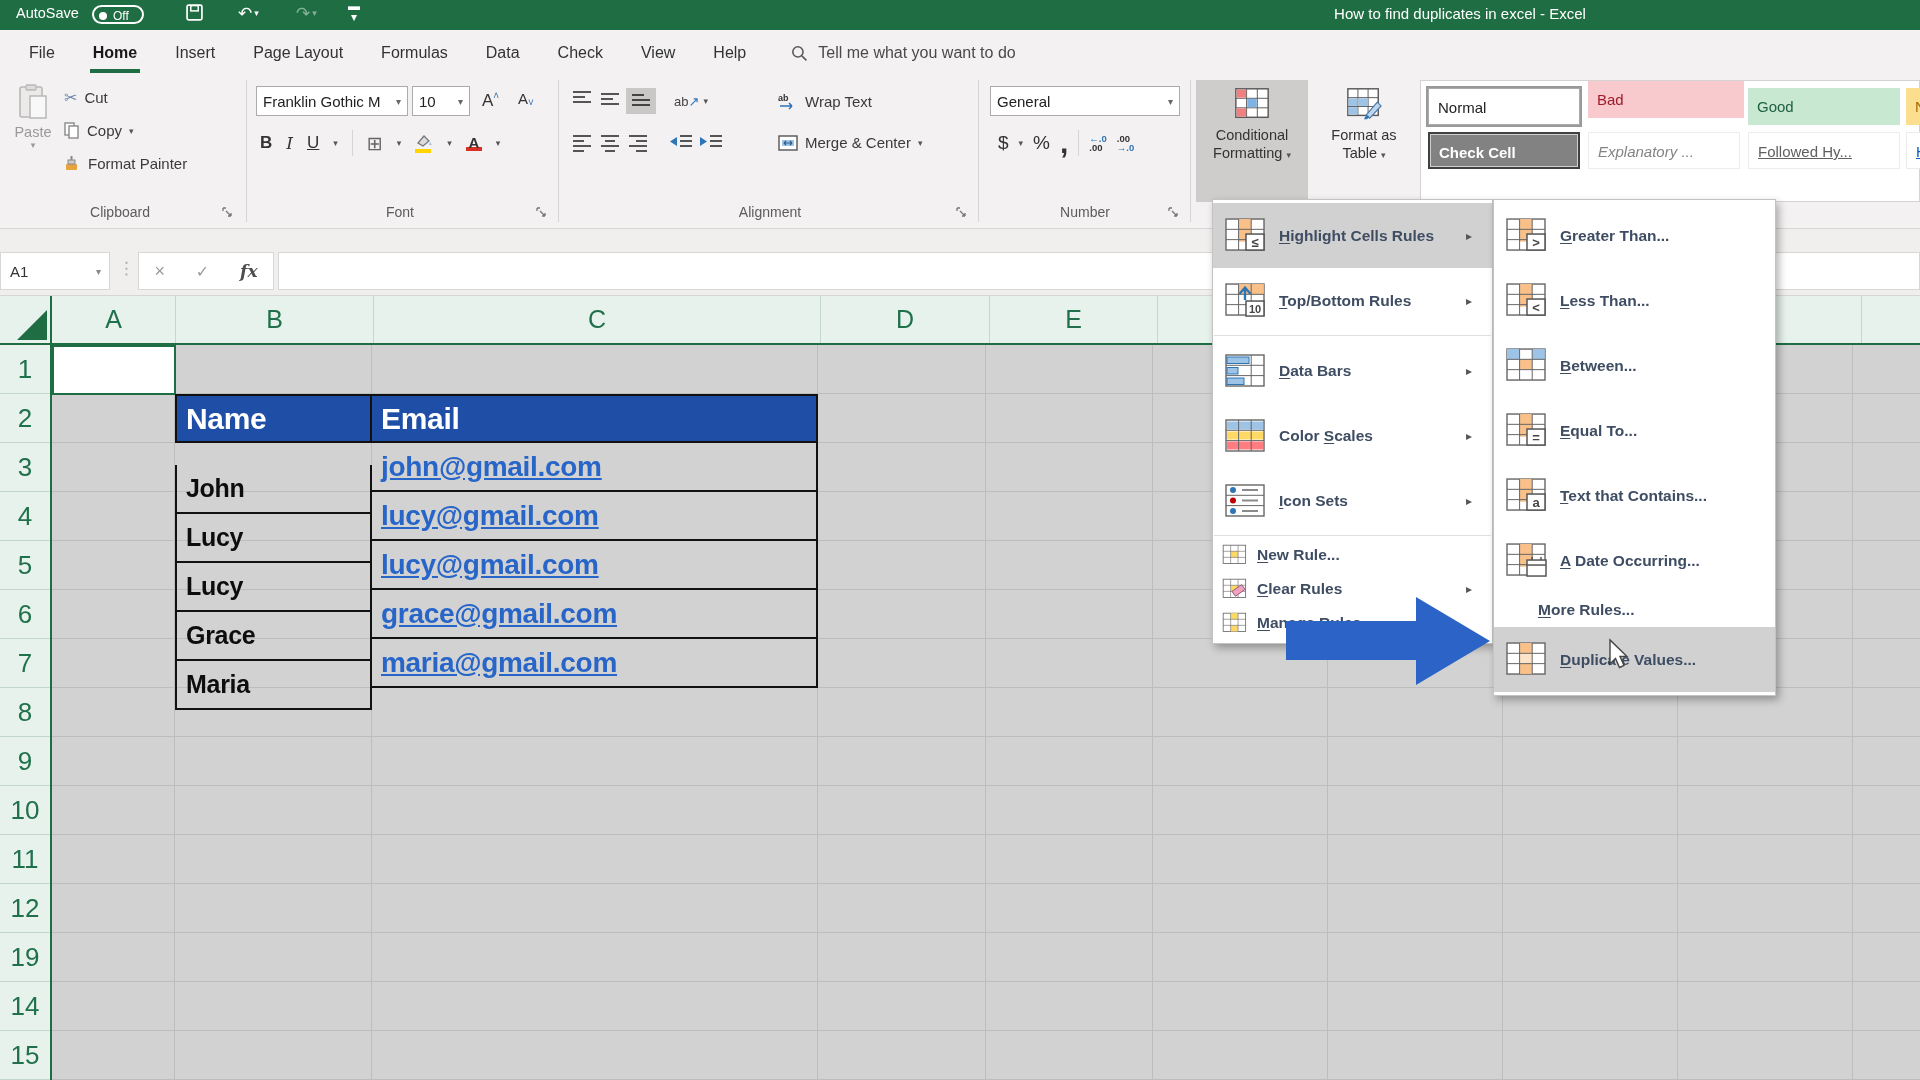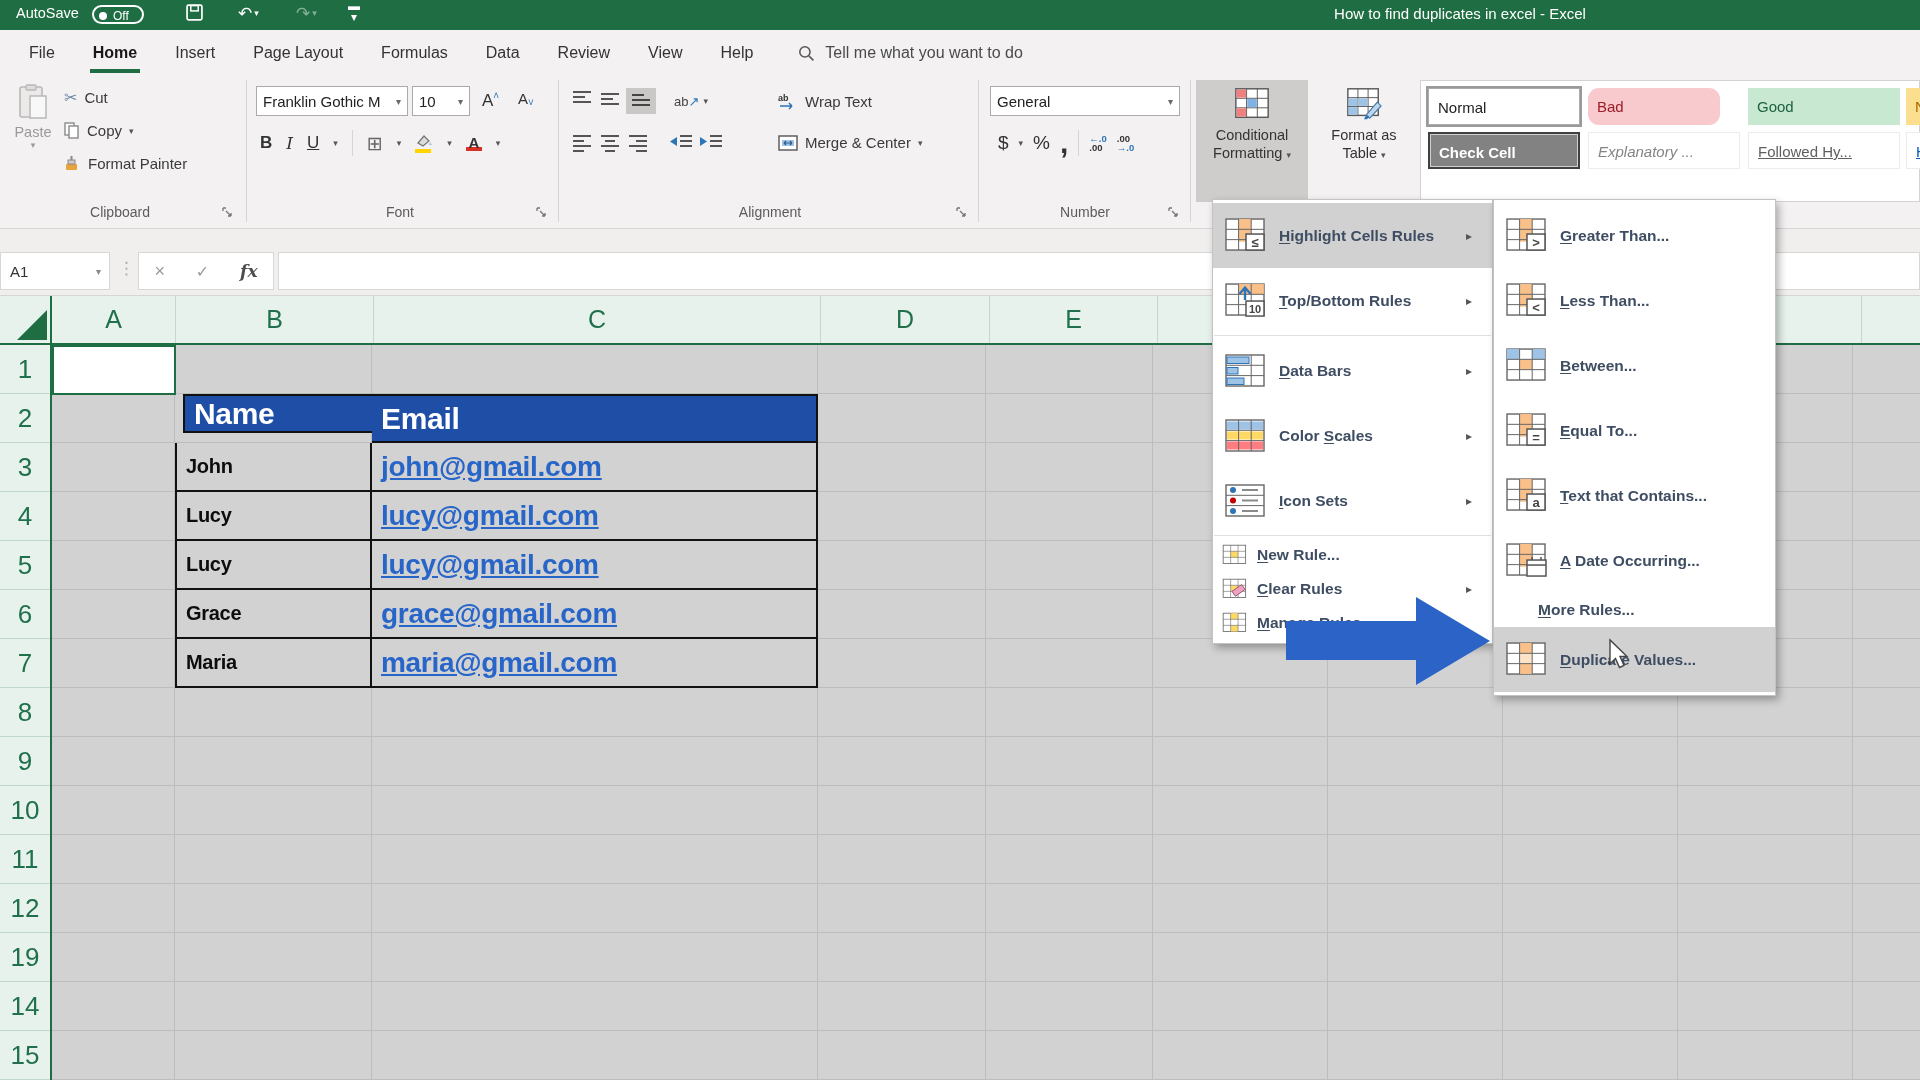--- a/index.html
+++ b/index.html
@@ -130,7 +130,7 @@
     <span class="tab">Page Layout</span>
     <span class="tab">Formulas</span>
     <span class="tab">Data</span>
-    <span class="tab">Review</span>
+    <span class="tab">Check</span>
     <span class="tab">View</span>
     <span class="tab">Help</span>
     <span class="tellme">

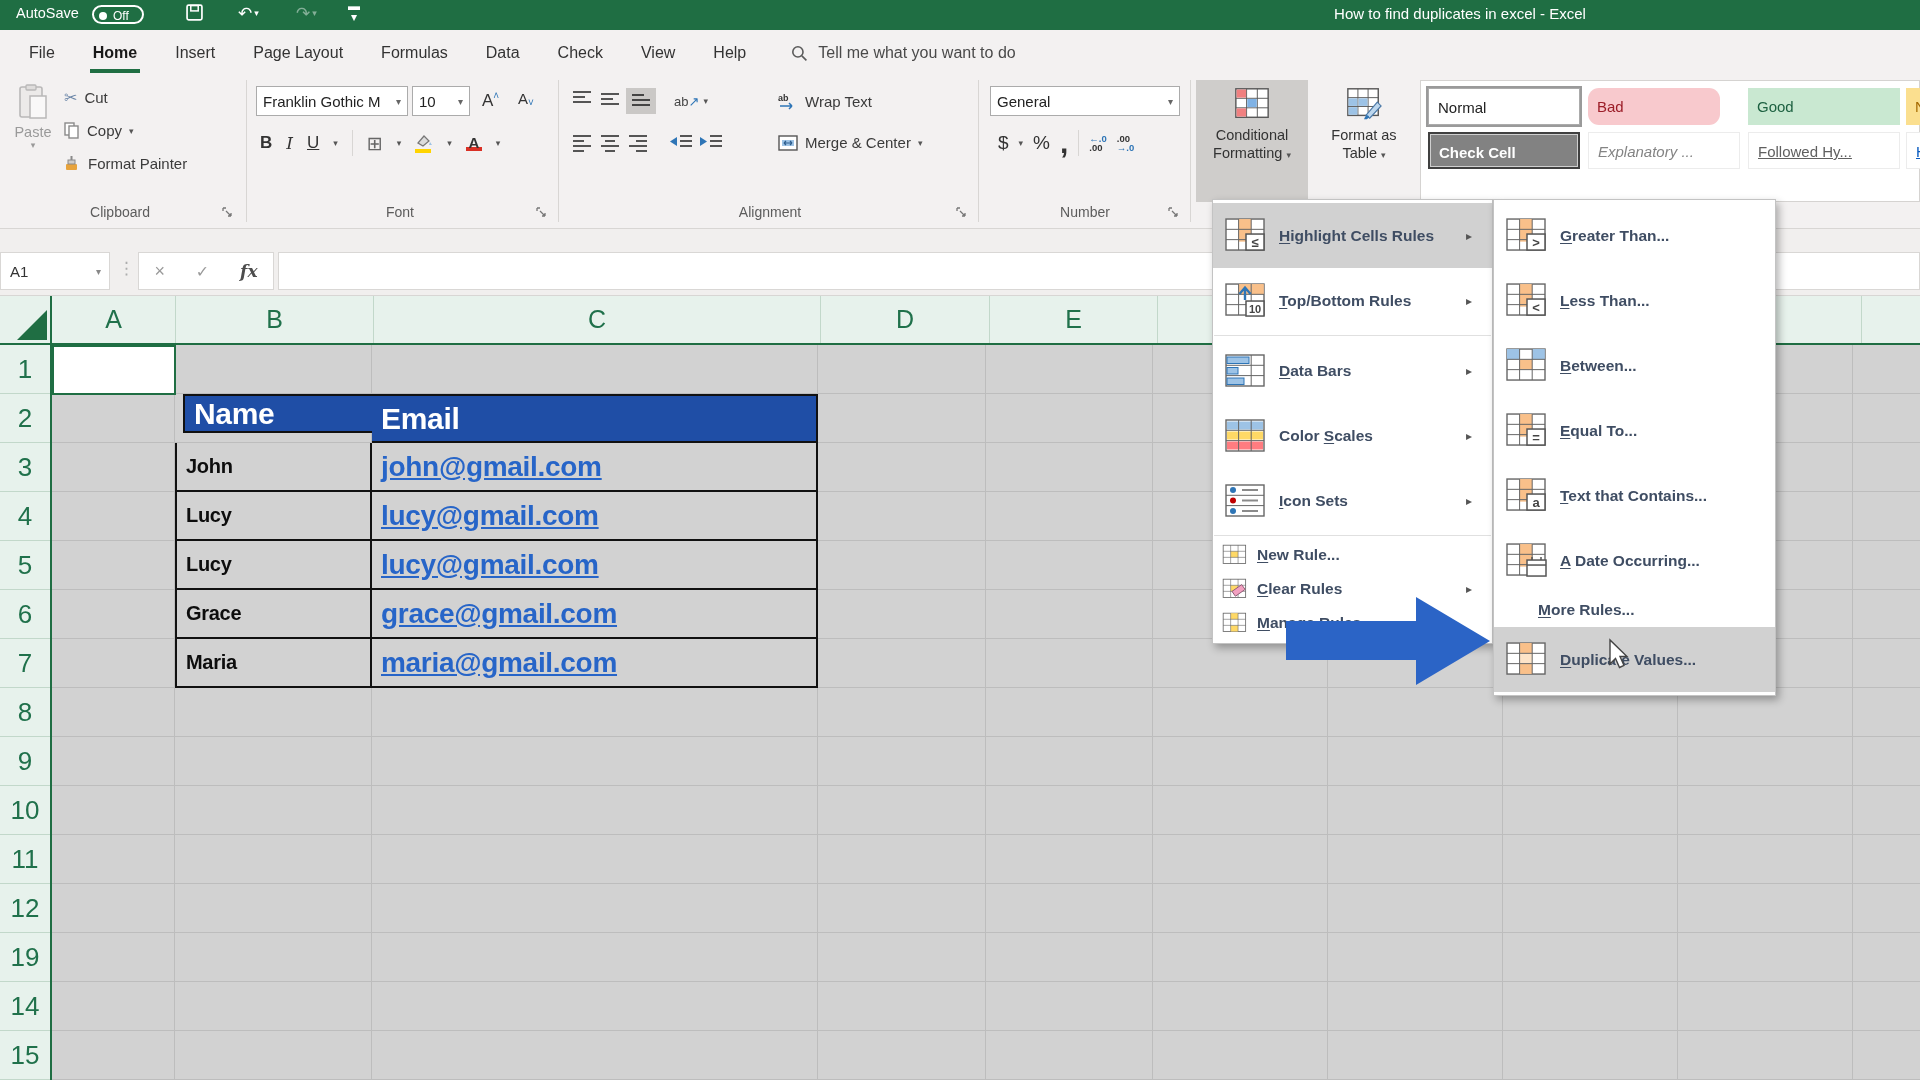--- a/index.html
+++ b/index.html
@@ -343,7 +343,7 @@
   </div>
   <div class="abs gallery"></div>
   <div class="abs gcell g-normal" style="left:1428px;top:88px;width:152px;">Normal</div>
-  <div class="abs gcell g-bad" style="left:1588px;top:88px;width:132px;border-radius:11px;">Bad</div>
+  <div class="abs gcell g-bad" style="left:1588px;top:81px;width:156px;">Bad</div>
   <div class="abs gcell g-good" style="left:1748px;top:88px;width:152px;">Good</div>
   <div class="abs gcell g-neutral" style="left:1906px;top:88px;width:152px;">Neutral</div>
   <div class="abs gcell g-check" style="left:1428px;top:132px;width:152px;">Check Cell</div>

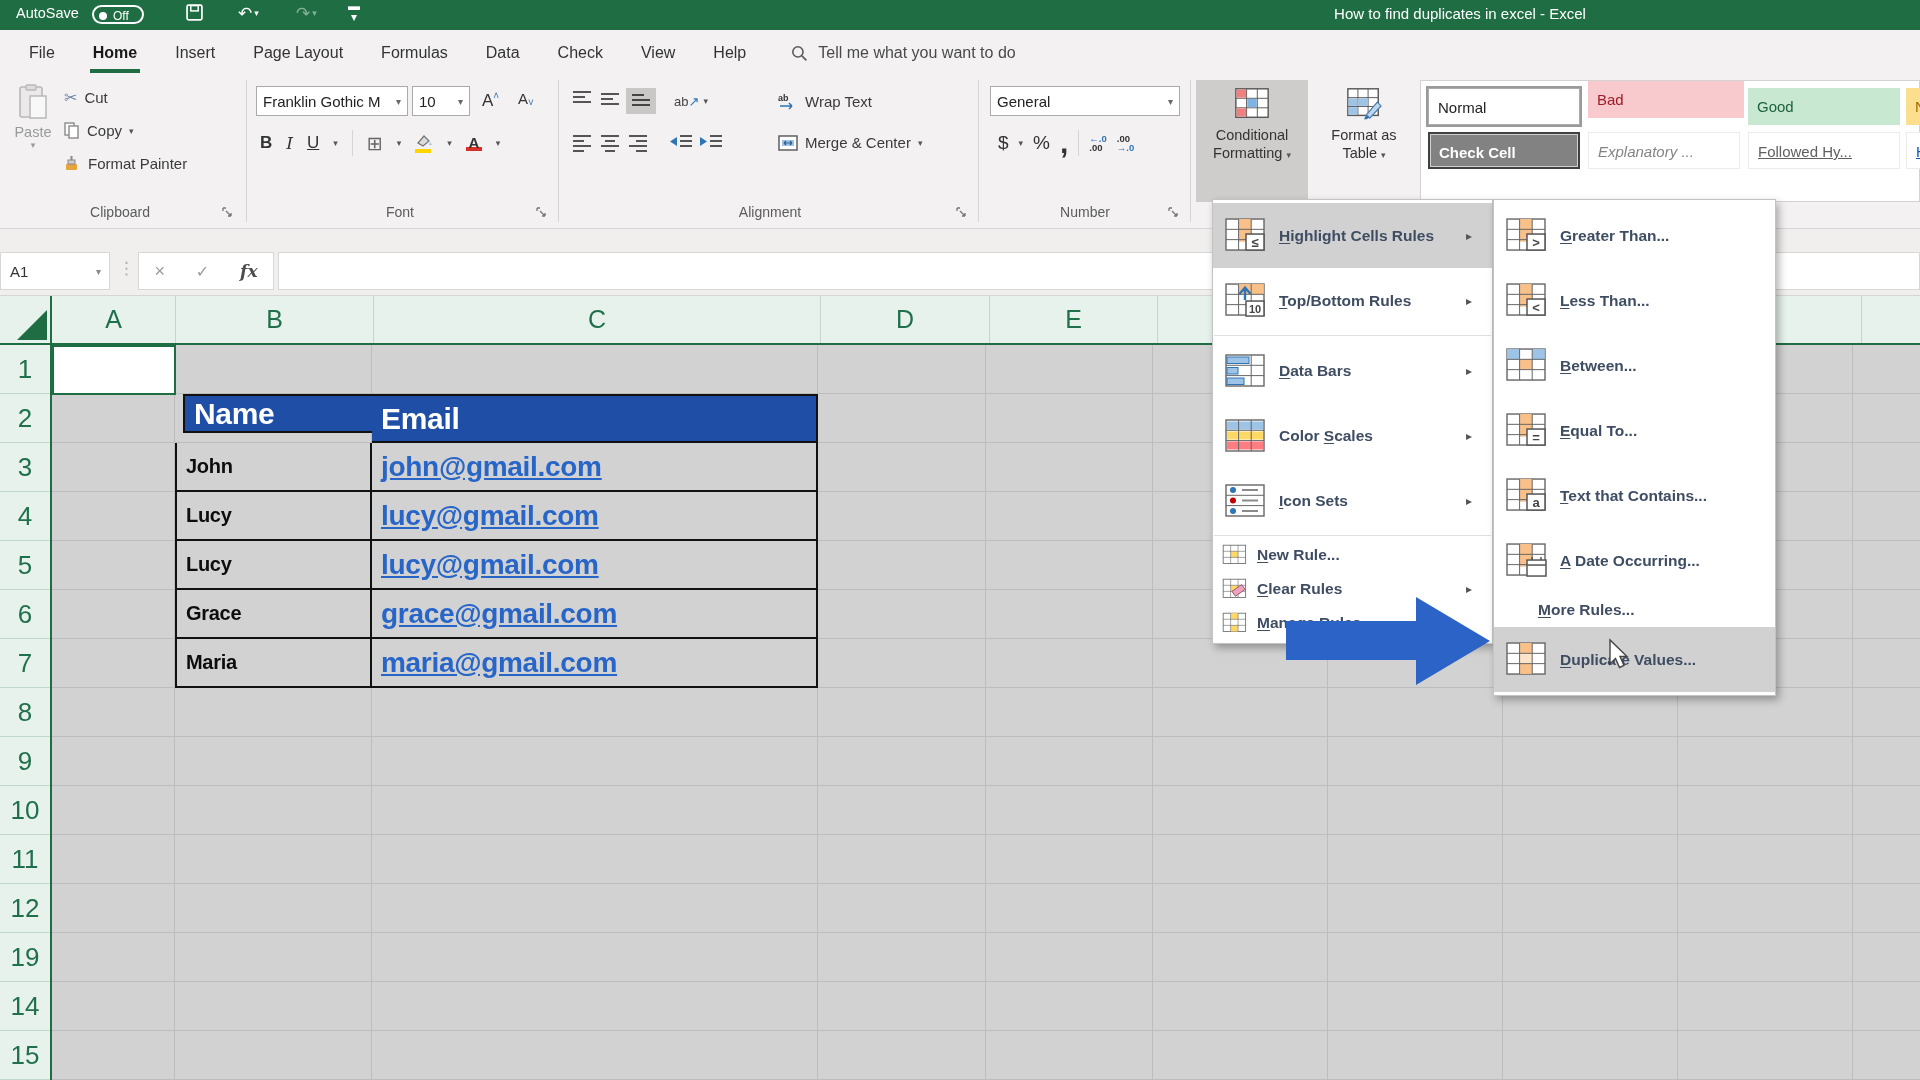--- a/index.html
+++ b/index.html
@@ -425,7 +425,7 @@
       <div class="vline" style="left: 1625px;"></div>
       <div class="vline" style="left: 1800px;"></div>
       <div class="abs a1"></div>
-      <div class="tcell hdr" style="left: 131px; top: 49px; width: 197px; height: 39px; background: rgb(31, 78, 166); border-top: 2px solid rgb(17, 17, 17); border-left: 2px solid rgb(17, 17, 17);">Name</div>
+      <div class="tcell hdr" style="left: 123px; top: 49px; width: 197px; height: 49px; background: rgb(31, 78, 166); border-top: 2px solid rgb(17, 17, 17); border-left: 2px solid rgb(17, 17, 17);">Name</div>
       <div class="tcell hdr" style="left: 320px; top: 49px; width: 446px; height: 49px; background: rgb(31, 78, 166); border-top: 2px solid rgb(17, 17, 17);">Email</div>
       <div class="tcell name" style="left: 123px; top: 98px; width: 197px; height: 49px; border-left: 2px solid rgb(17, 17, 17);">John</div>
       <div class="tcell mail" style="left: 320px; top: 98px; width: 446px; height: 49px; color: rgb(39, 101, 200);">john@gmail.com</div>

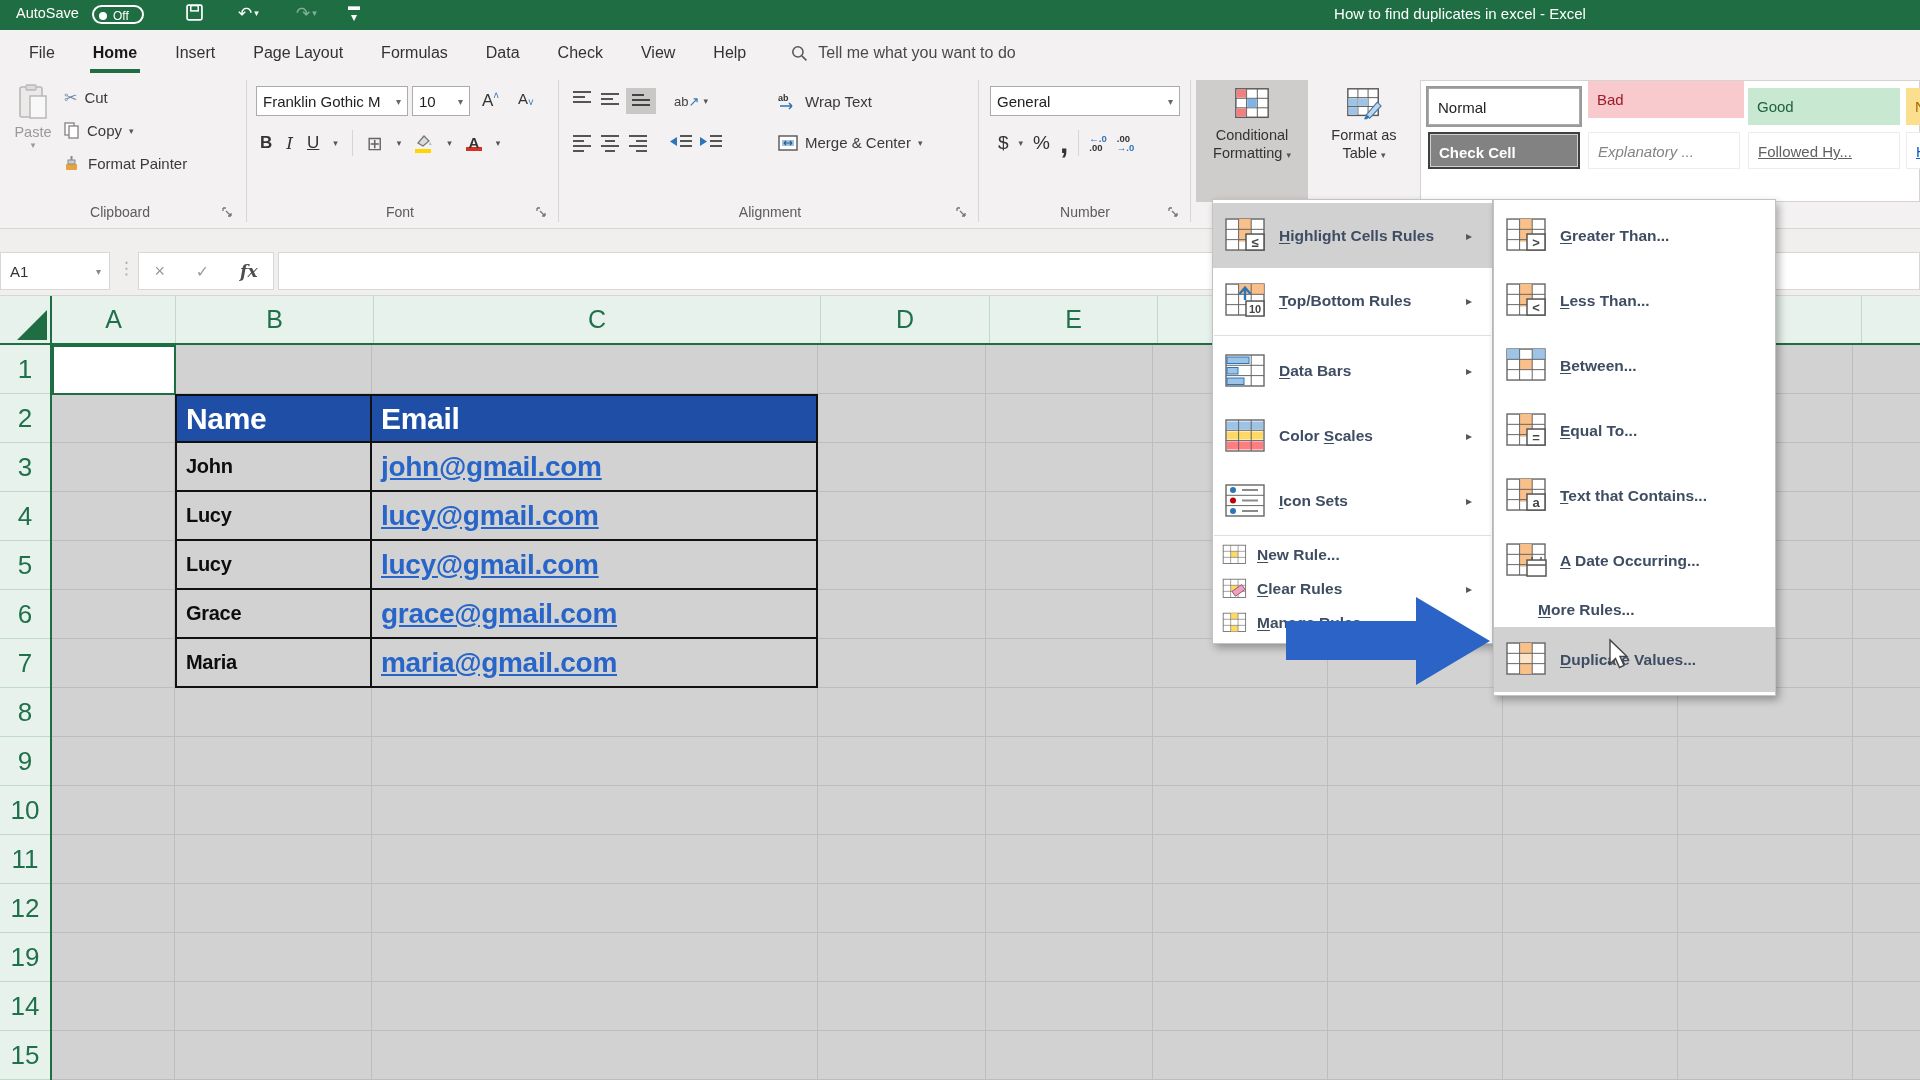--- a/index.html
+++ b/index.html
@@ -84,7 +84,7 @@
   .tcell{position:absolute;box-sizing:border-box;border-right:2px solid #111;border-bottom:2px solid #111;
          display:flex;align-items:center;padding-left:9px;font-weight:700;letter-spacing:-0.3px;}
   .tcell.hdr{background:#1f4ea6;color:#fff;font-size:30px;}
-  .tcell.name{color:#0d0d0d;font-size:20px;}
+  .tcell.name{color:#0d0d0d;font-size:25px;margin-top:22px;}
   .tcell.mail{font-size:28px;text-decoration:underline;}
 
   

